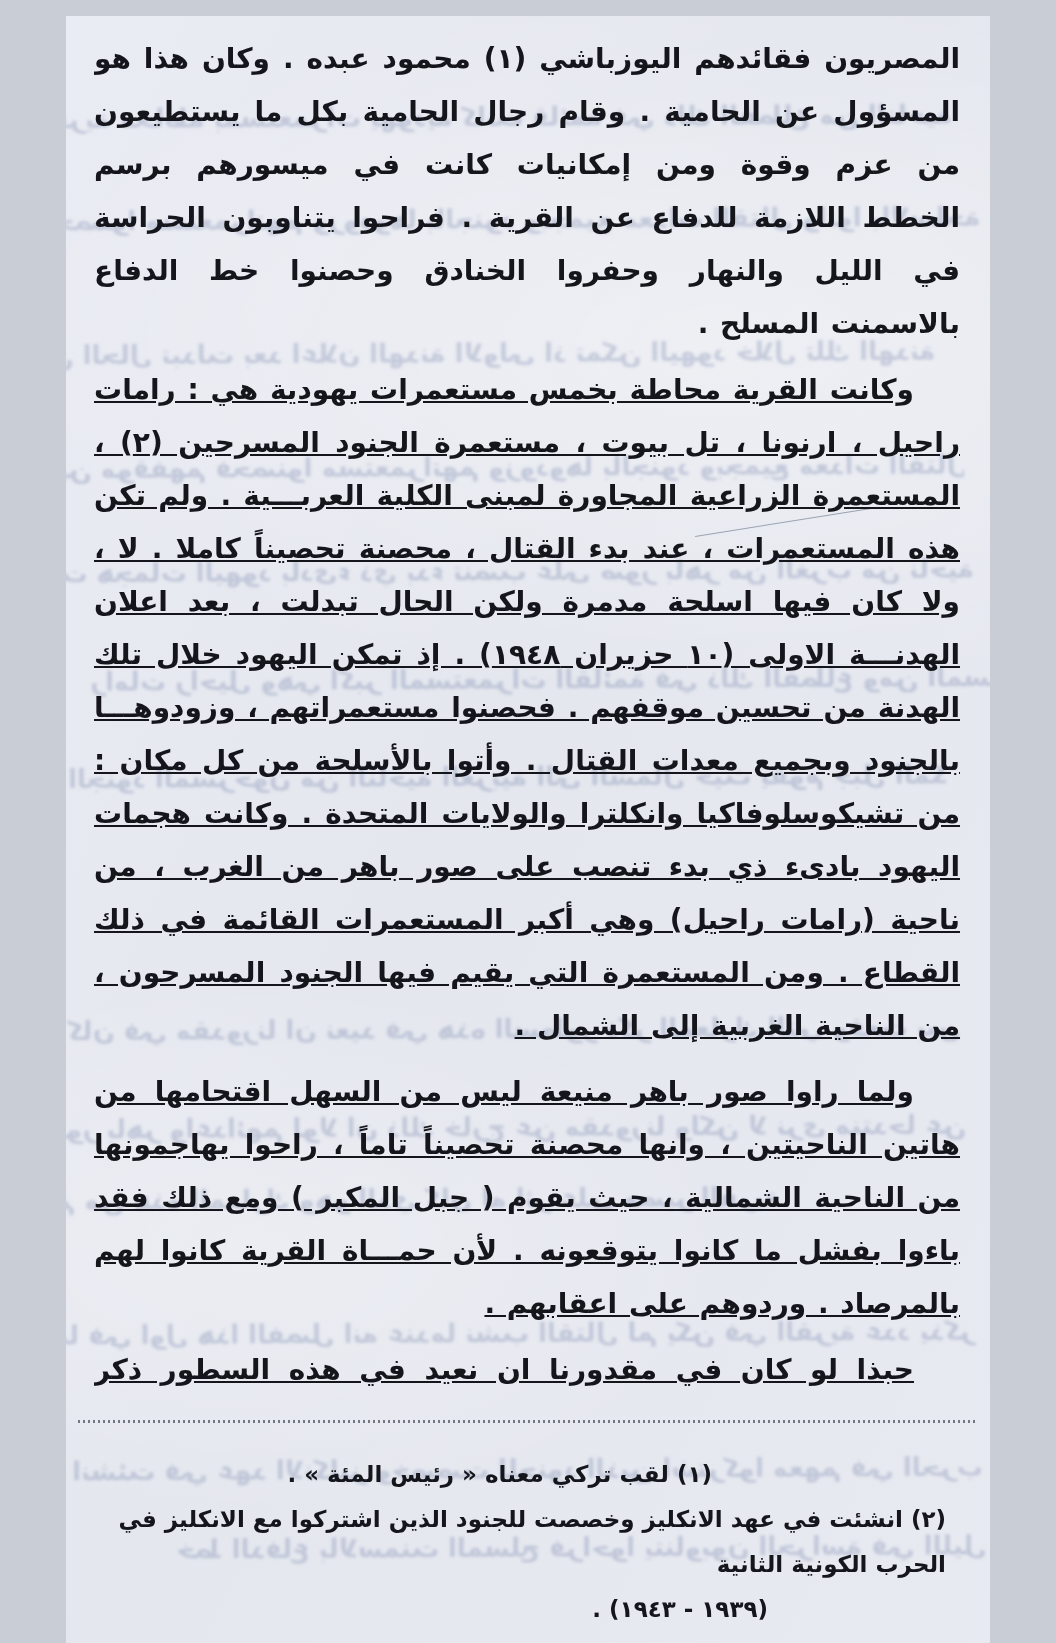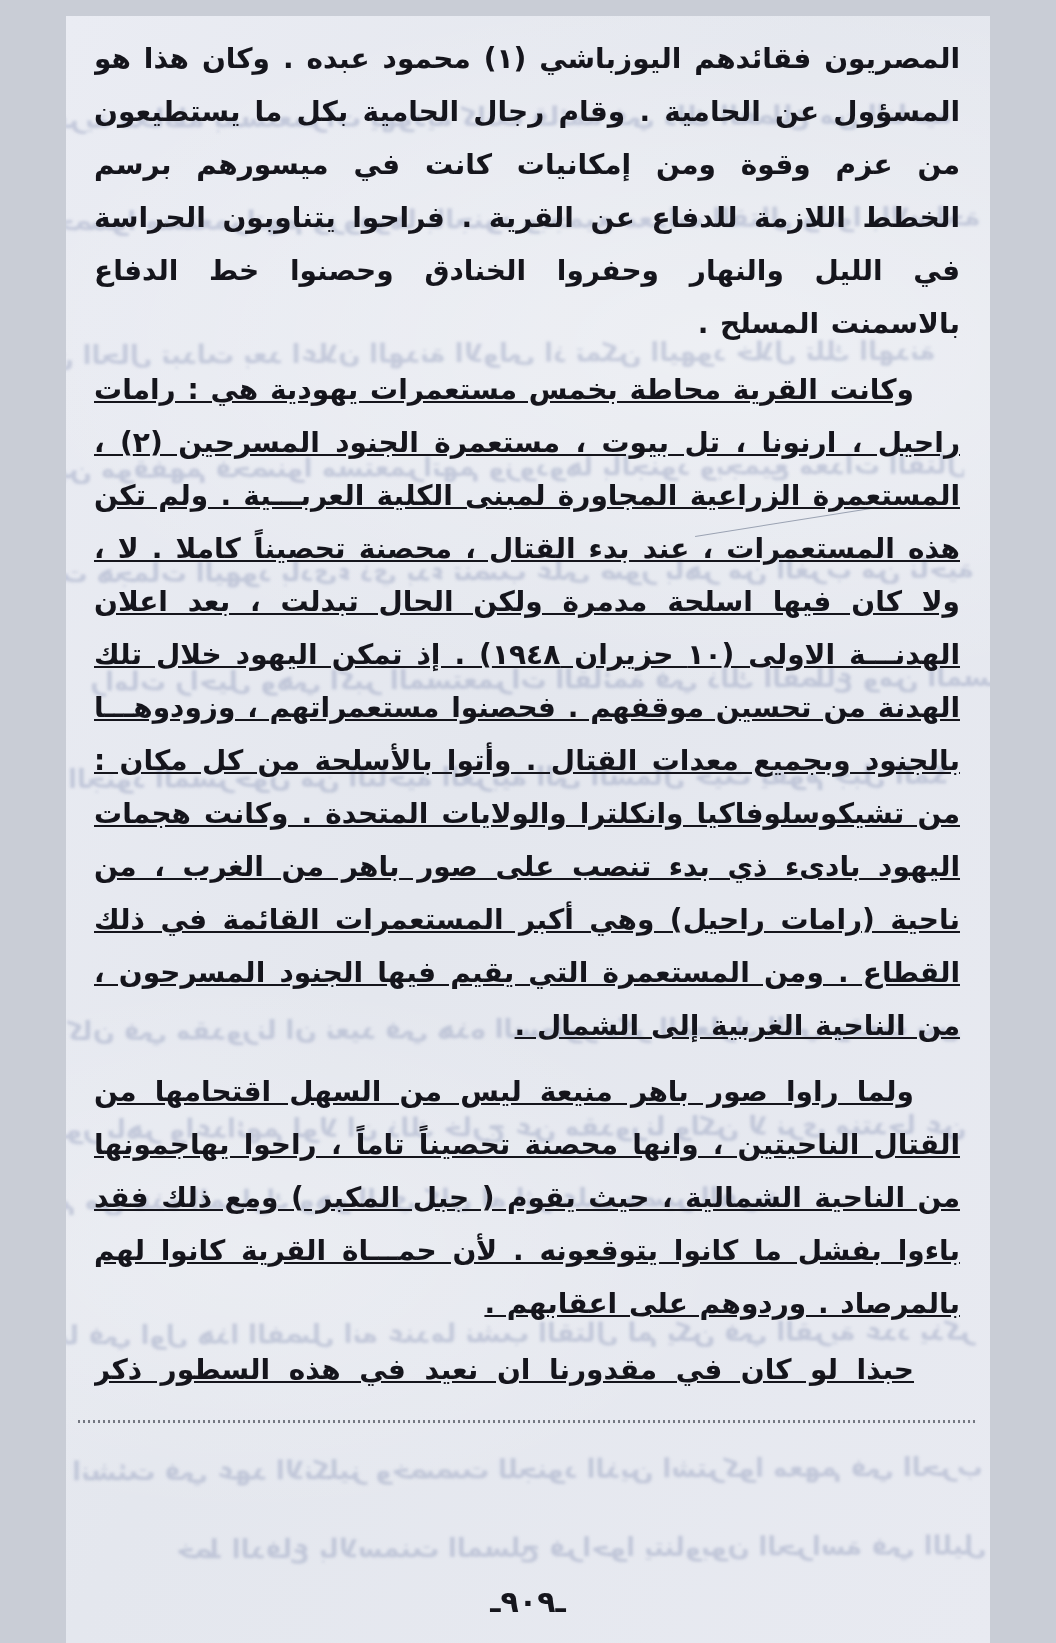--- a/index.html
+++ b/index.html
@@ -98,7 +98,7 @@
   <div class="body-text">
     <p>المصريون فقائدهم اليوزباشي (١) محمود عبده . وكان هذا هو المسؤول عن الحامية . وقام رجال الحامية بكل ما يستطيعون من عزم وقوة ومن إمكانيات كانت في ميسورهم برسم الخطط اللازمة للدفاع عن القرية . فراحوا يتناوبون الحراسة في الليل والنهار وحفروا الخنادق وحصنوا خط الدفاع بالاسمنت المسلح .</p>
     <p class="indent">وكانت القرية محاطة بخمس مستعمرات يهودية هي : رامات راحيل ، ارنونا ، تل بيوت ، مستعمرة الجنود المسرحين (٢) ، المستعمرة الزراعية المجاورة لمبنى الكلية العربـــية . ولم تكن هذه المستعمرات ، عند بدء القتال ، محصنة تحصيناً كاملا . لا ، ولا كان فيها اسلحة مدمرة ولكن الحال تبدلت ، بعد اعلان الهدنـــة الاولى (١٠ حزيران ١٩٤٨) . إذ تمكن اليهود خلال تلك الهدنة من تحسين موقفهم . فحصنوا مستعمراتهم ، وزودوهـــا بالجنود وبجميع معدات القتال . وأتوا بالأسلحة من كل مكان : من تشيكوسلوفاكيا وانكلترا والولايات المتحدة . وكانت هجمات اليهود بادىء ذي بدء تنصب على صور باهر من الغرب ، من ناحية (رامات راحيل) وهي أكبر المستعمرات القائمة في ذلك القطاع . ومن المستعمرة التي يقيم فيها الجنود المسرحون ، من الناحية الغربية إلى الشمال .</p>
-    <p class="indent">ولما راوا صور باهر منيعة ليس من السهل اقتحامها من القتال الناحيتين ، وانها محصنة تحصيناً تاماً ، راحوا يهاجمونها من الناحية الشمالية ، حيث يقوم ( جبل المكبر ) ومع ذلك فقد باءوا بفشل ما كانوا يتوقعونه . لأن حمـــاة القرية كانوا لهم بالمرصاد . وردوهم على اعقابهم .</p>
+    <p class="indent">ولما راوا صور باهر منيعة ليس من السهل اقتحامها من هاتين الناحيتين ، وانها محصنة تحصيناً تاماً ، راحوا يهاجمونها من الناحية الشمالية ، حيث يقوم ( جبل المكبر ) ومع ذلك فقد باءوا بفشل ما كانوا يتوقعونه . لأن حمـــاة القرية كانوا لهم بالمرصاد . وردوهم على اعقابهم .</p>
     <p class="indent">حبذا لو كان في مقدورنا ان نعيد في هذه السطور ذكر المعارك التي وقعت بين سكان صور باهر واعدائهم ، لولا ان ذلك خارج عـــن مقدورنا . ولكن لا نرى منتدحاً عـــن ذكر الأهم مـــن هذه المعارك وهو الذي كان له اثر على مصير القرية ووضعها الحالي .</p>
 
   </div>

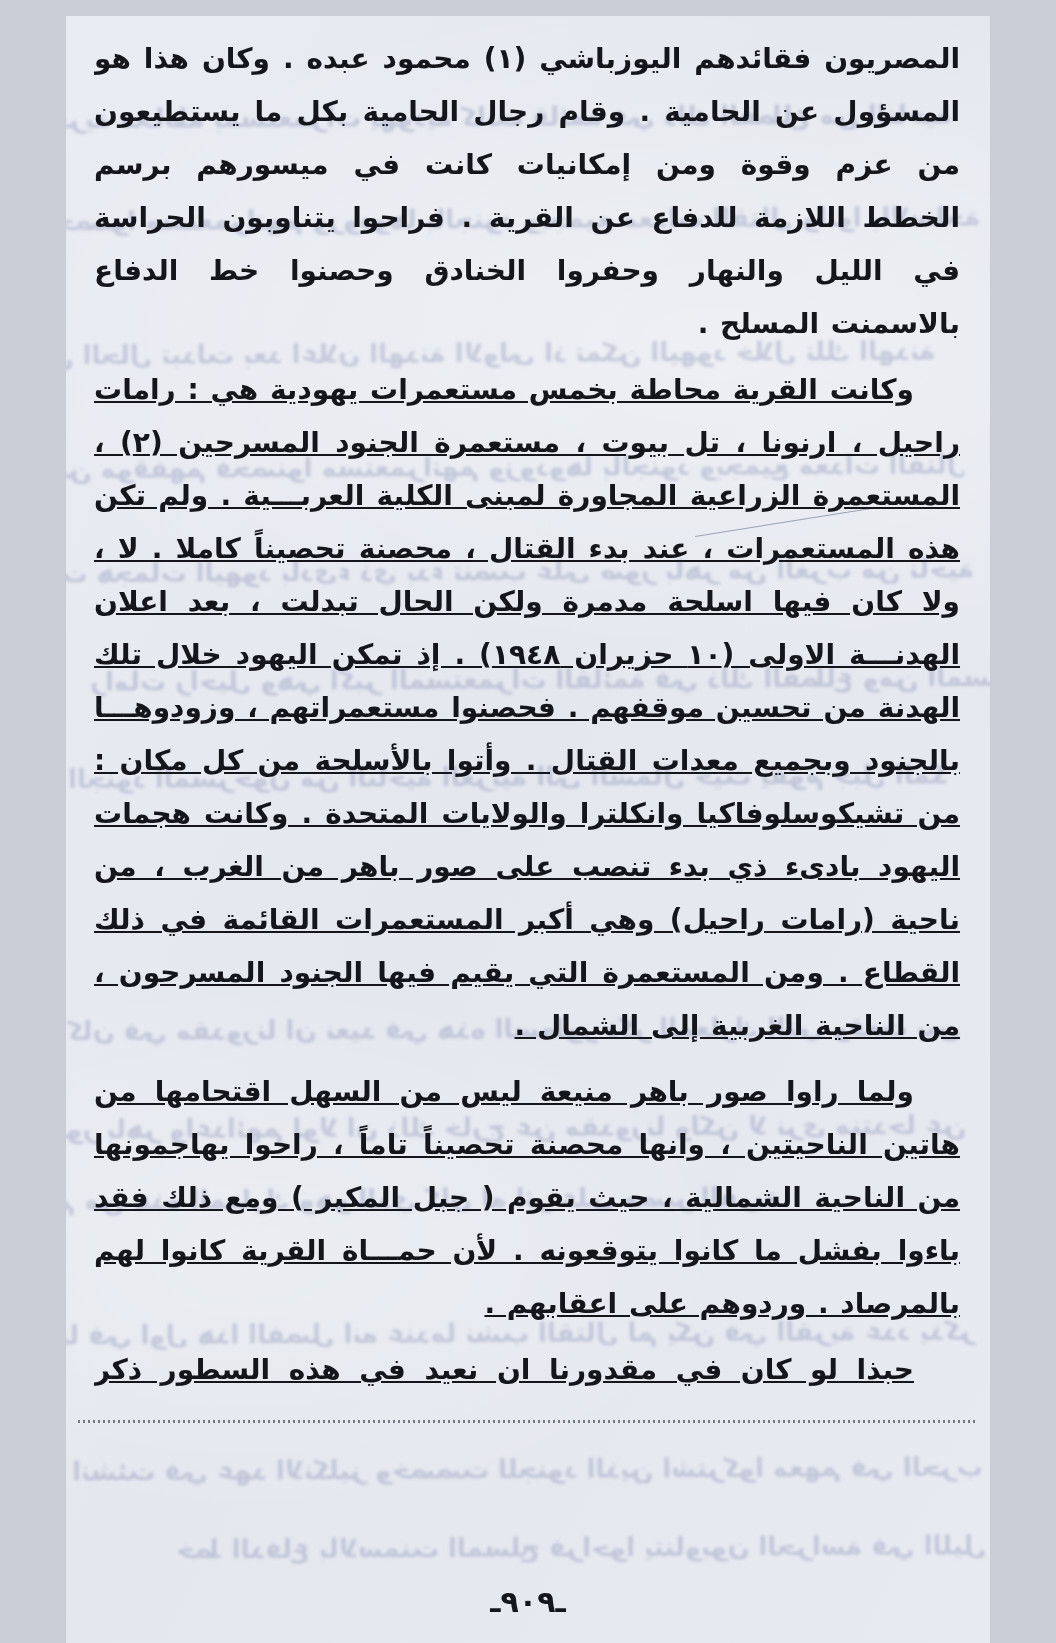--- a/index.html
+++ b/index.html
@@ -105,6 +105,11 @@
 
   <div class="separator"></div>
 
+  <div class="footnotes">
+    <div class="fn-1">(١) لقب تركي معناه « رئيس المئة » .</div>
+    <div class="fn-2">(٢) انشئت في عهد الانكليز وخصصت للجنود الذين اشتركوا مع الانكليز في الحرب  الكونية الثانية</div>
+    <div class="fn-2-cont">(١٩٣٩ - ١٩٤٣) .</div>
+  </div>
 
   <div class="page-number">ـ٩٠٩ـ</div>
 

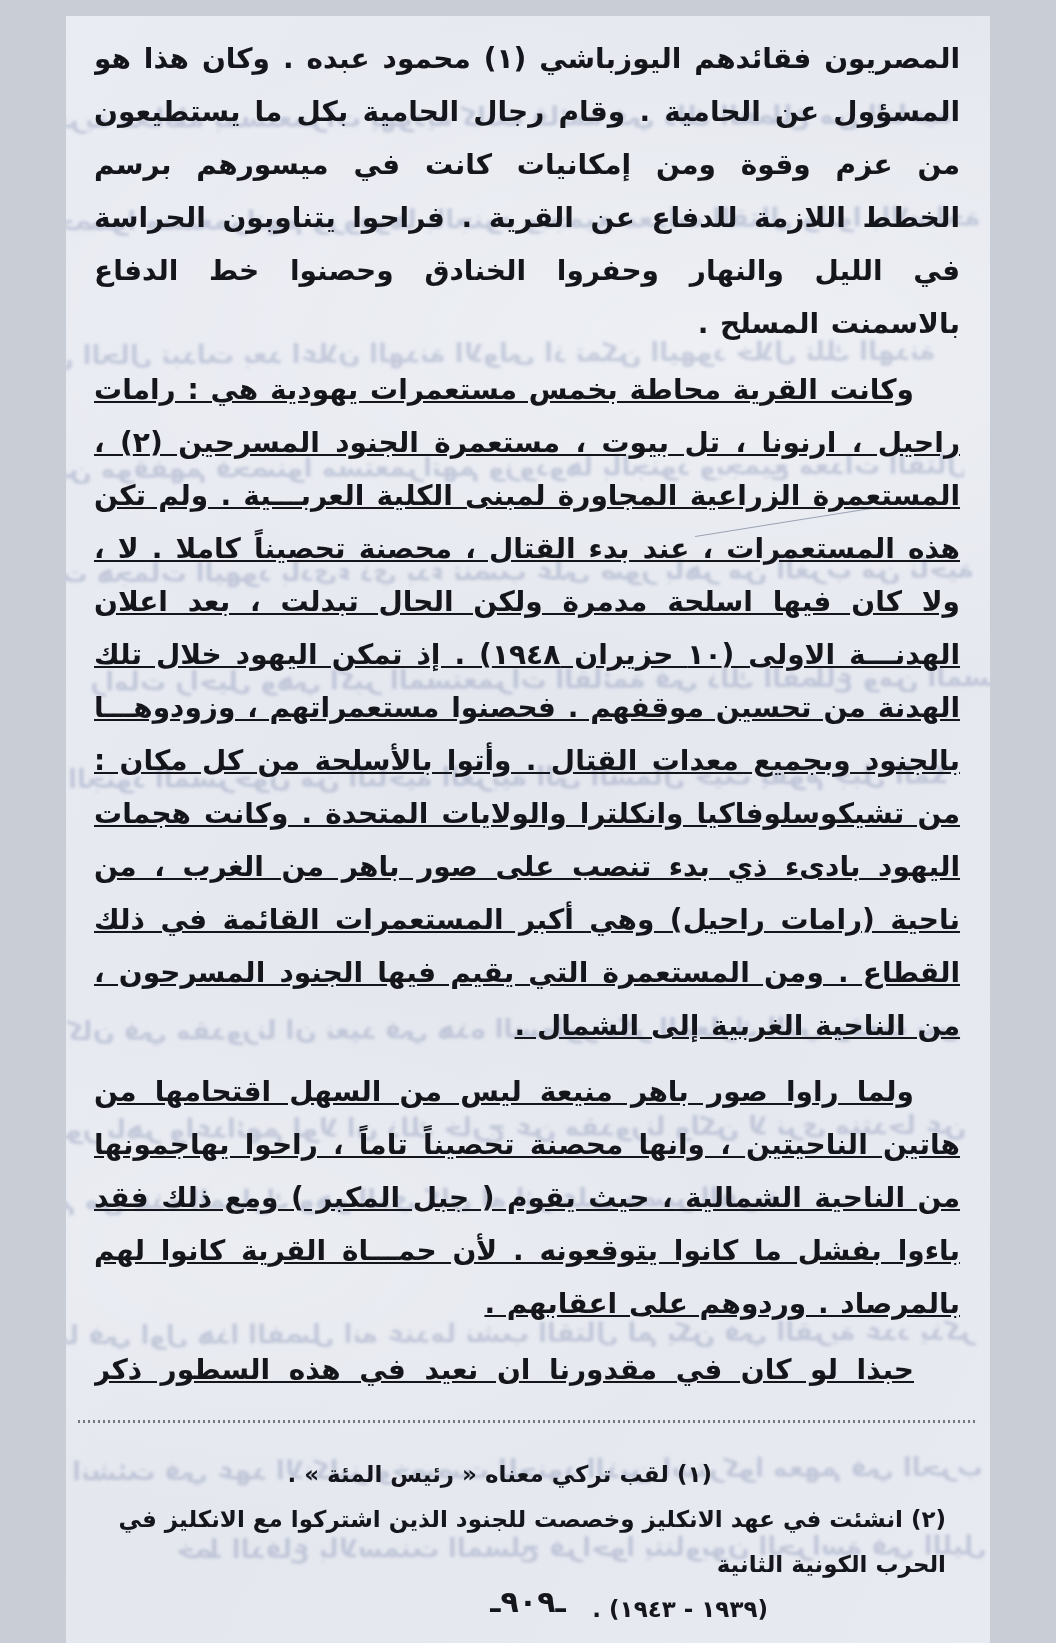--- a/index.html
+++ b/index.html
@@ -111,7 +111,6 @@
     <div class="fn-2-cont">(١٩٣٩ - ١٩٤٣) .</div>
   </div>
 
-  <div class="page-number">ـ٩٠٩ـ</div>
 
 </div>
 

